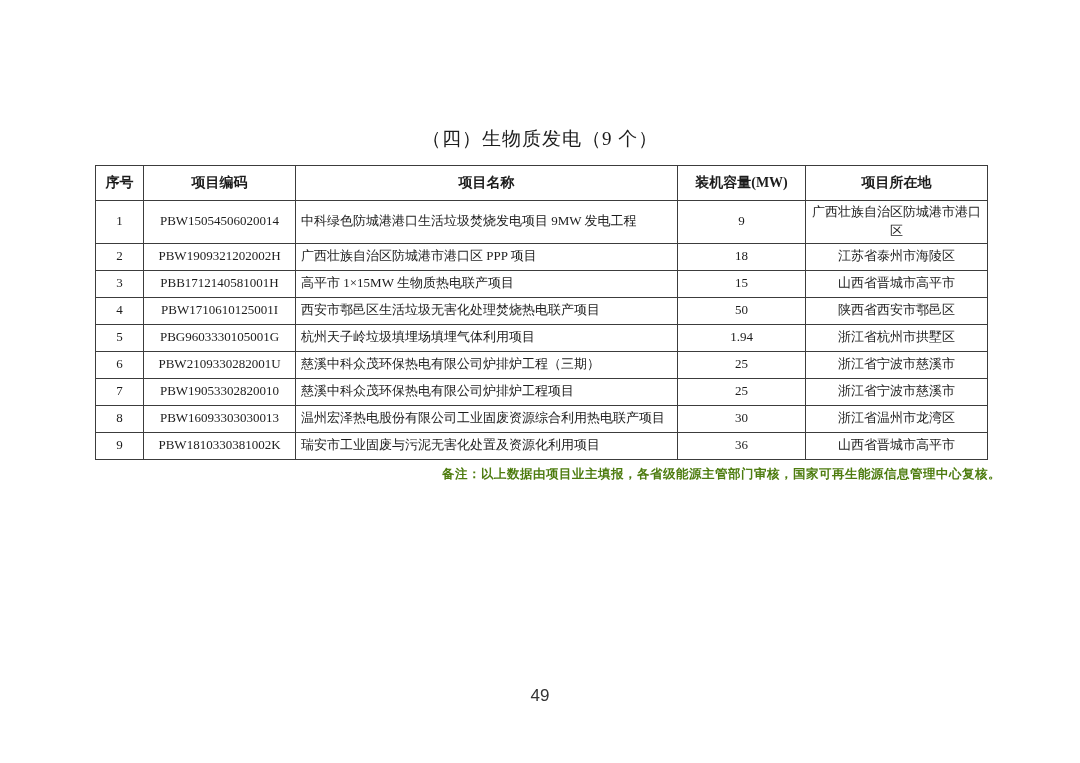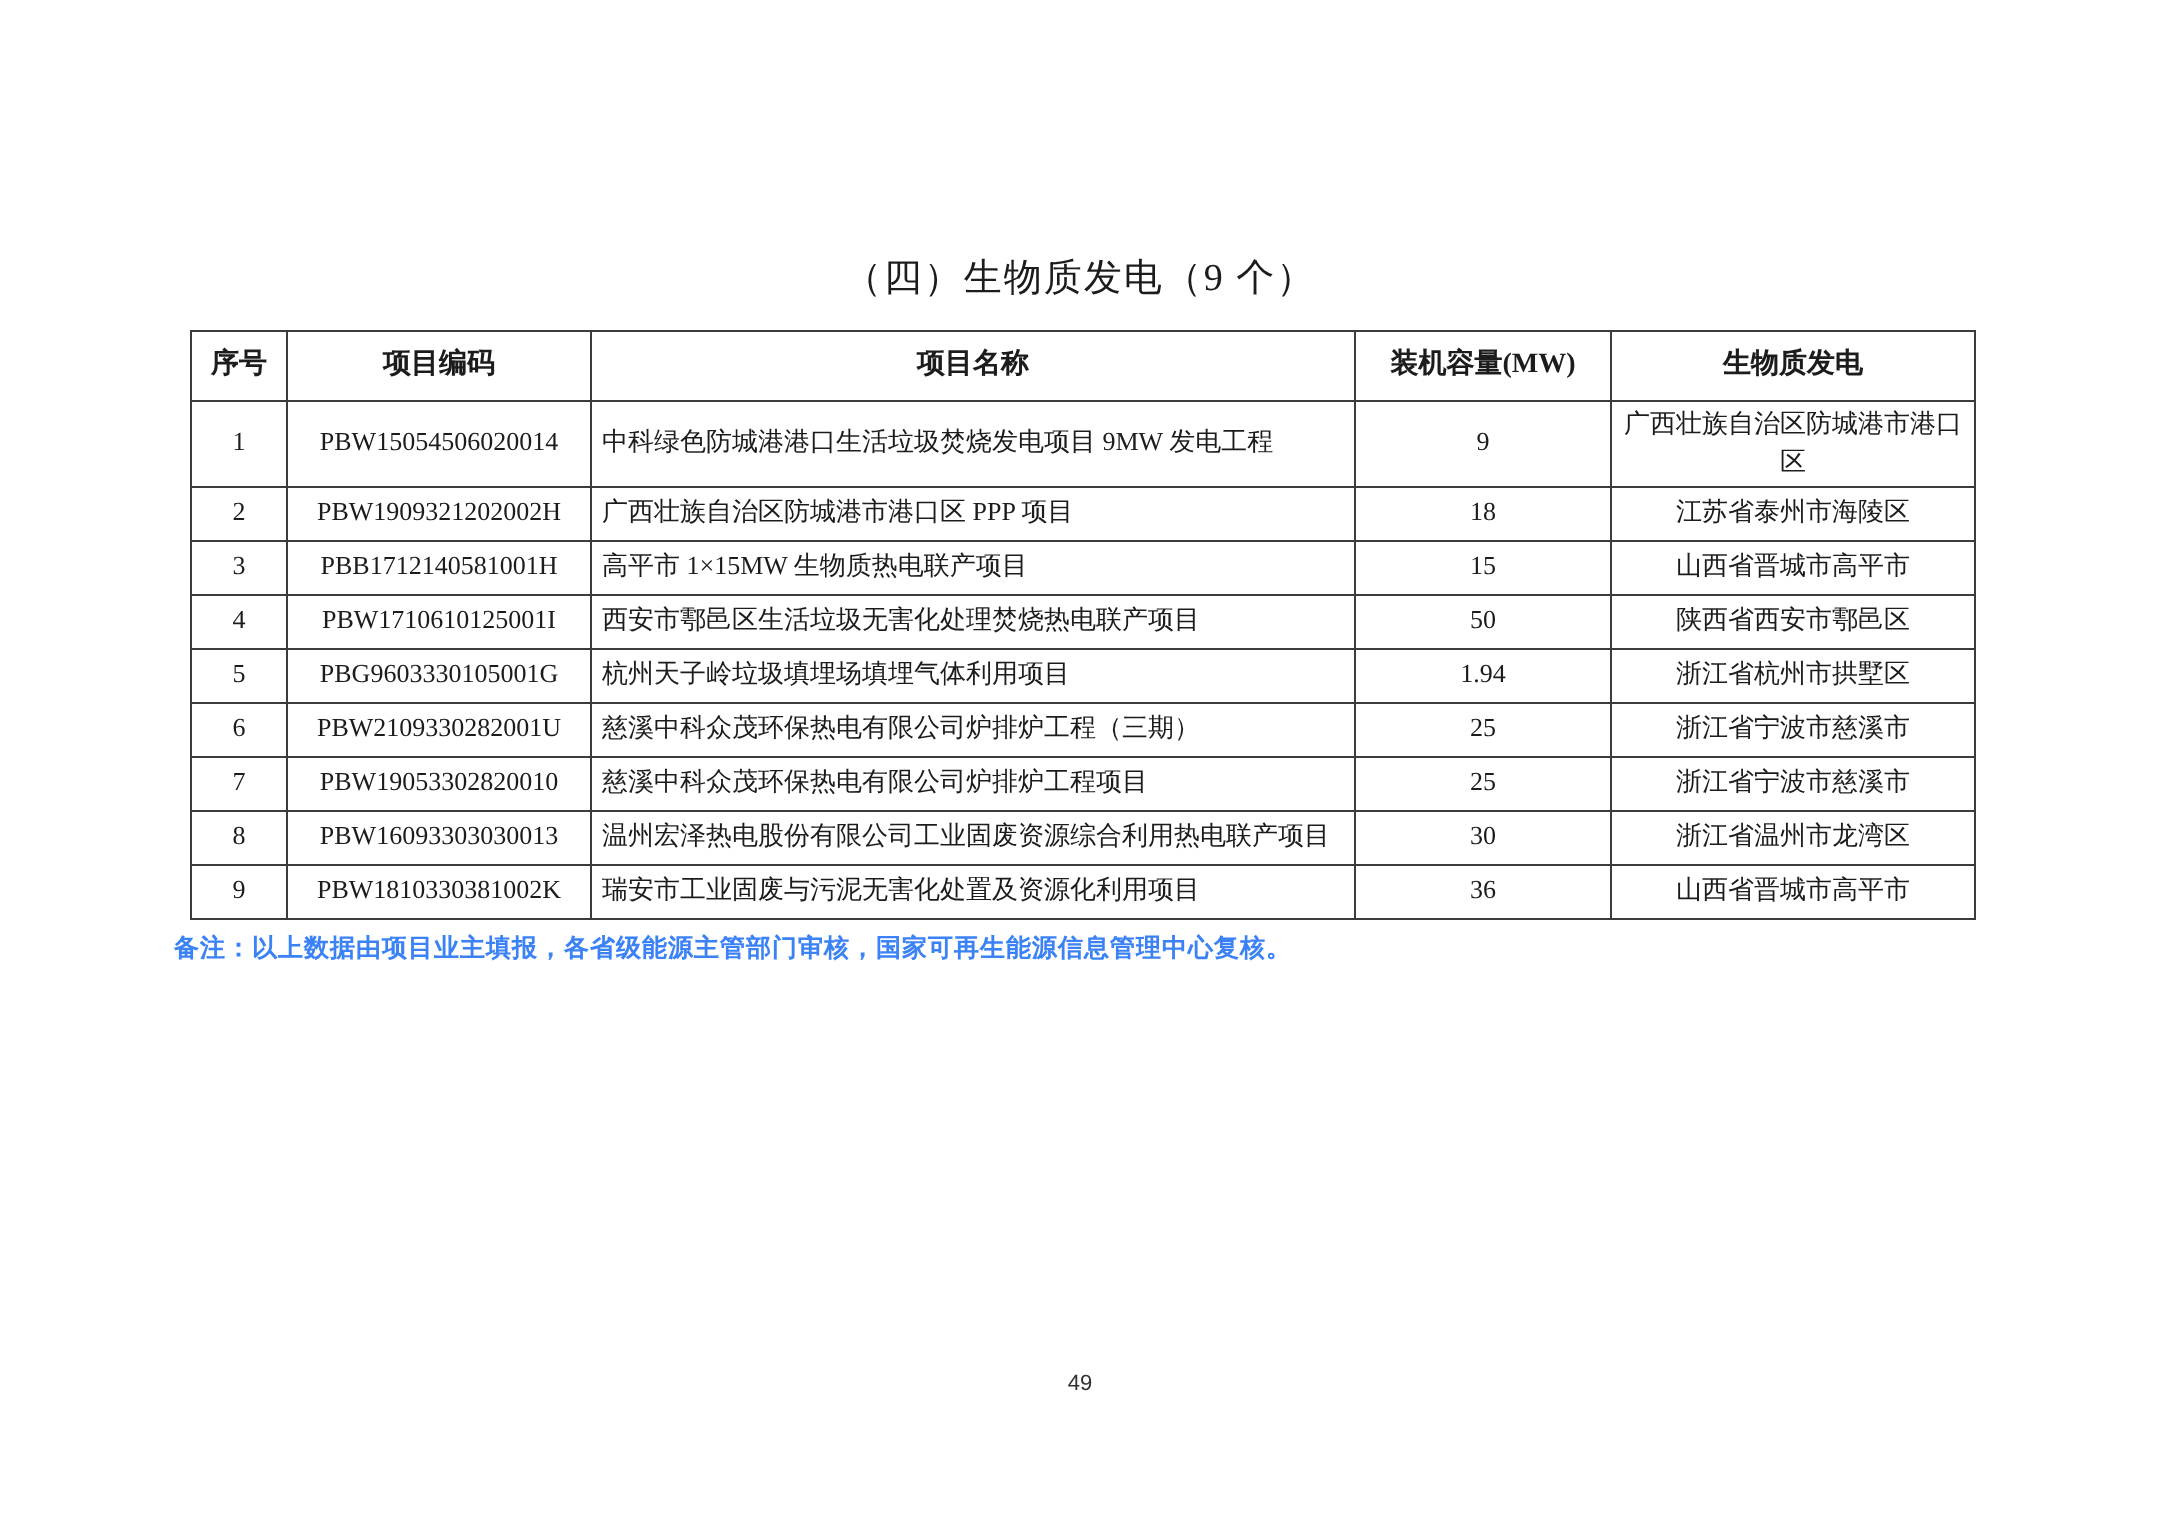--- a/index.html
+++ b/index.html
@@ -99,7 +99,7 @@
           <th>项目编码</th>
           <th>项目名称</th>
           <th>装机容量(MW)</th>
-          <th>生物质发电</th>
+          <th>项目所在地</th>
         </tr>
       </thead>
       <tbody>

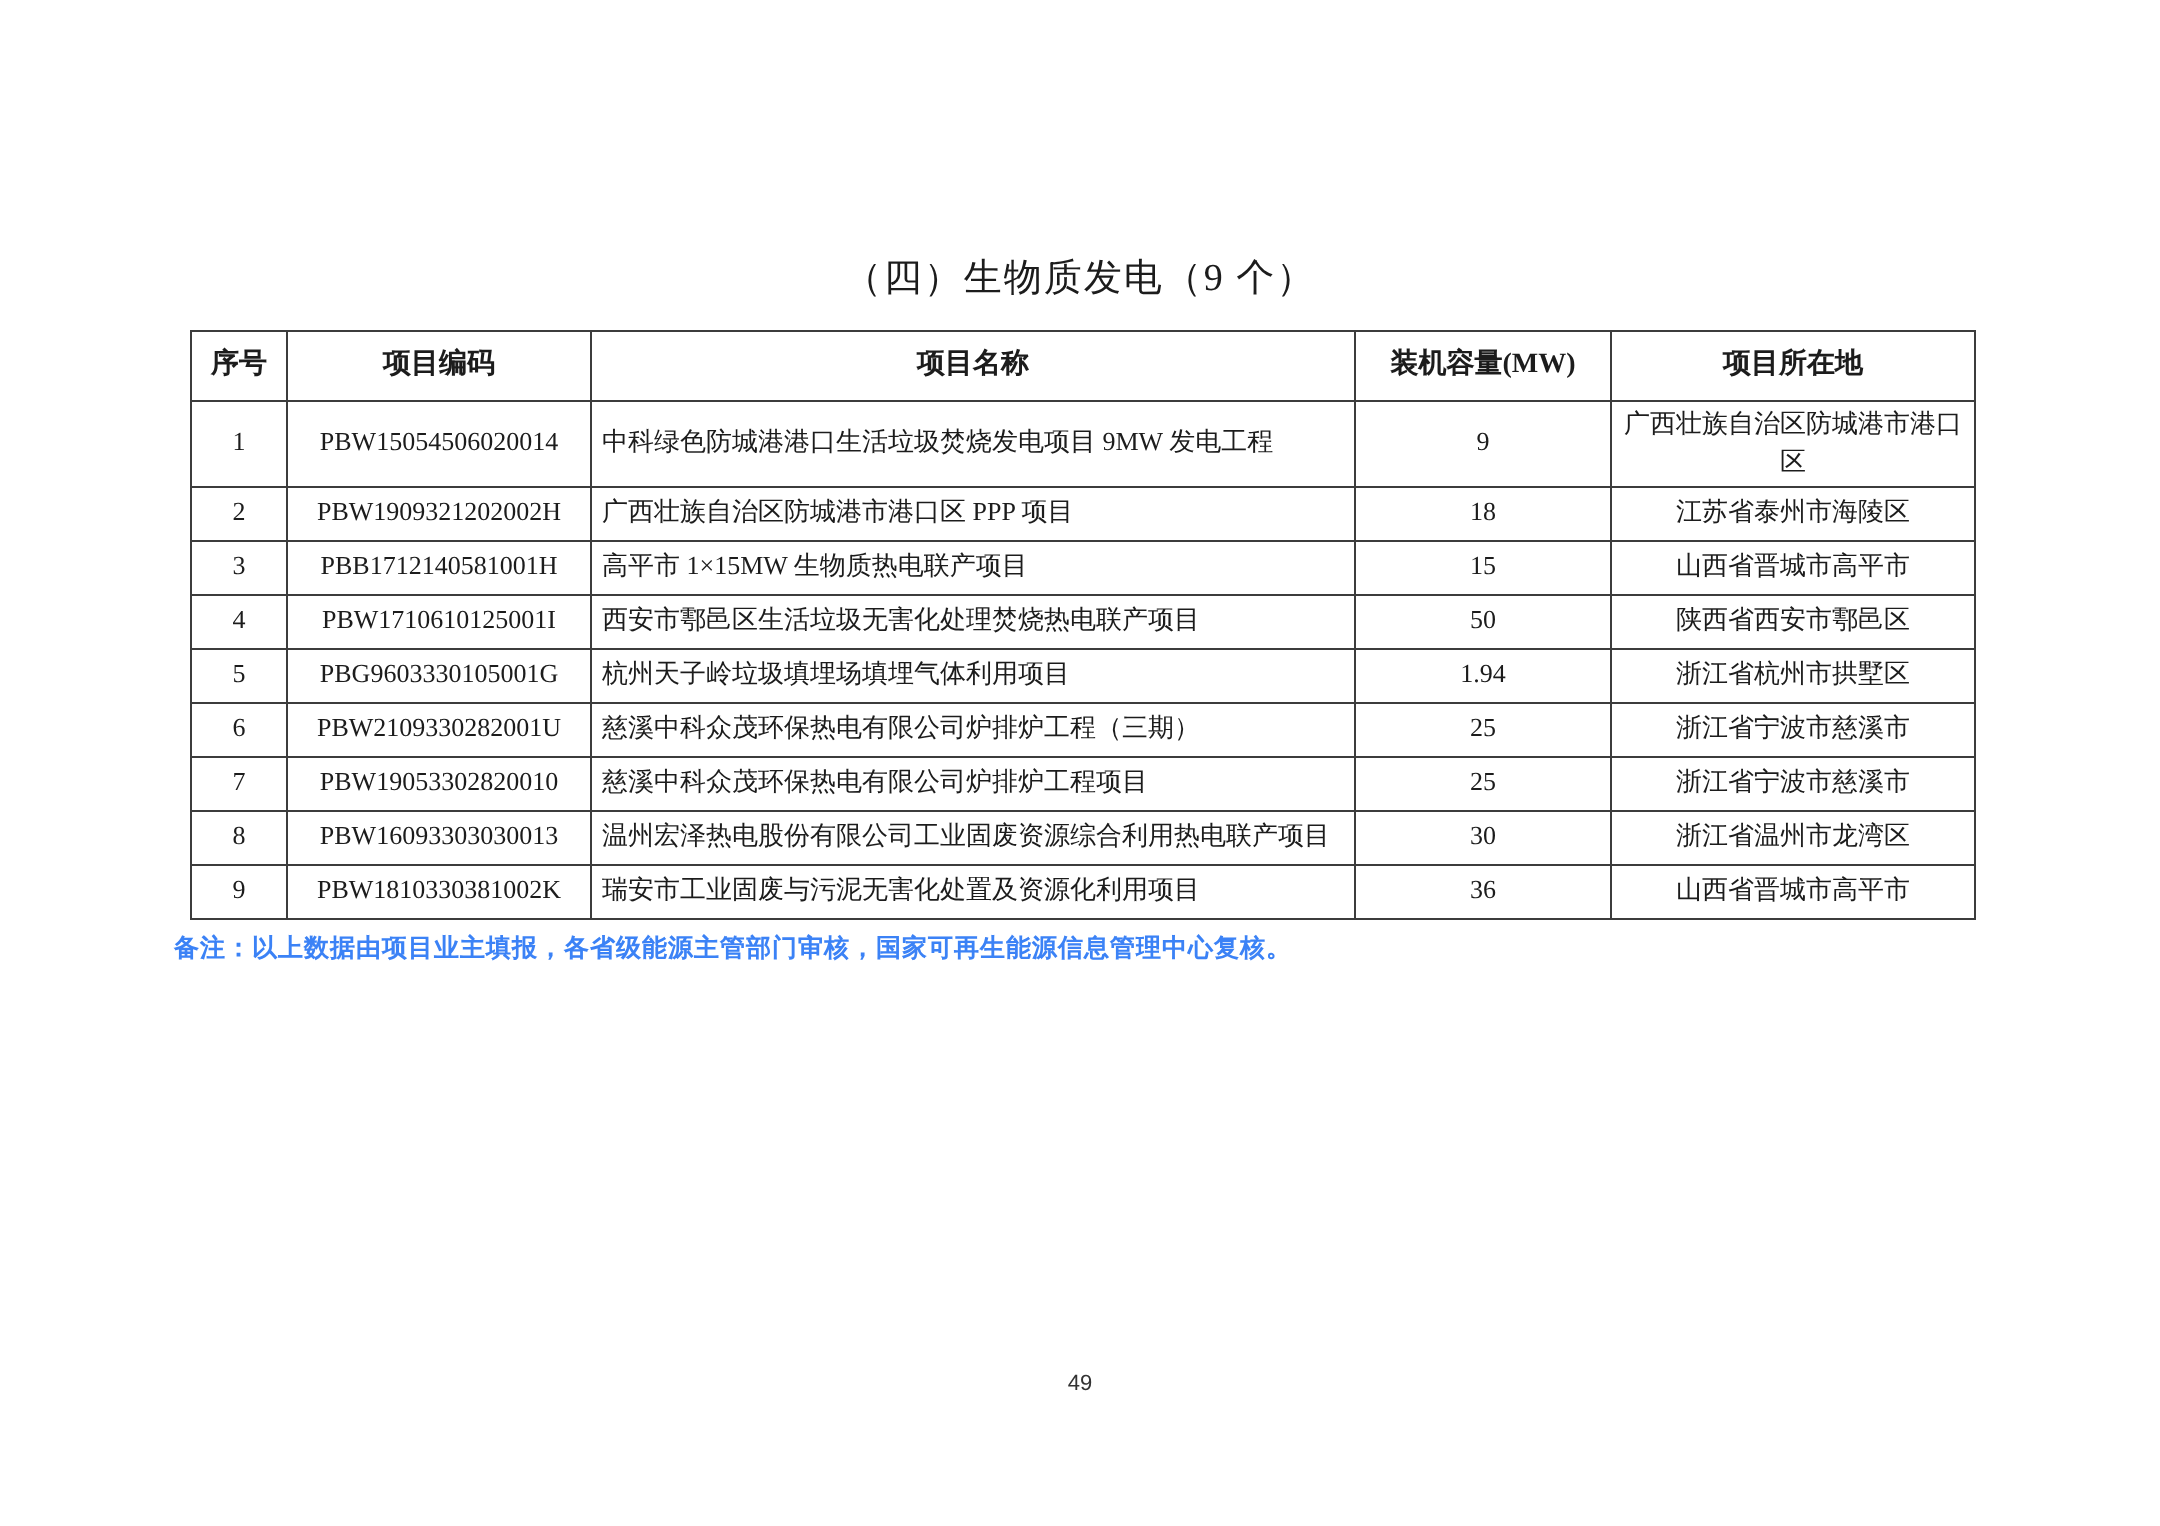--- a/index.html
+++ b/index.html
@@ -59,13 +59,14 @@
   col.c-loc  { width: 182px; }
   .note {
     position: absolute;
-    top: 466px; left: 87px;
+    top: 466px; left: 109px;
     width: 892px;
     font-family: "Liberation Sans", sans-serif;
     font-size: 12.5px;
     font-weight: bold;
-    color: #3b82f6;
+    color: #4d7c0f;
     letter-spacing: 0.5px;
+    text-align: right;
   }
   .page-number {
     position: absolute;

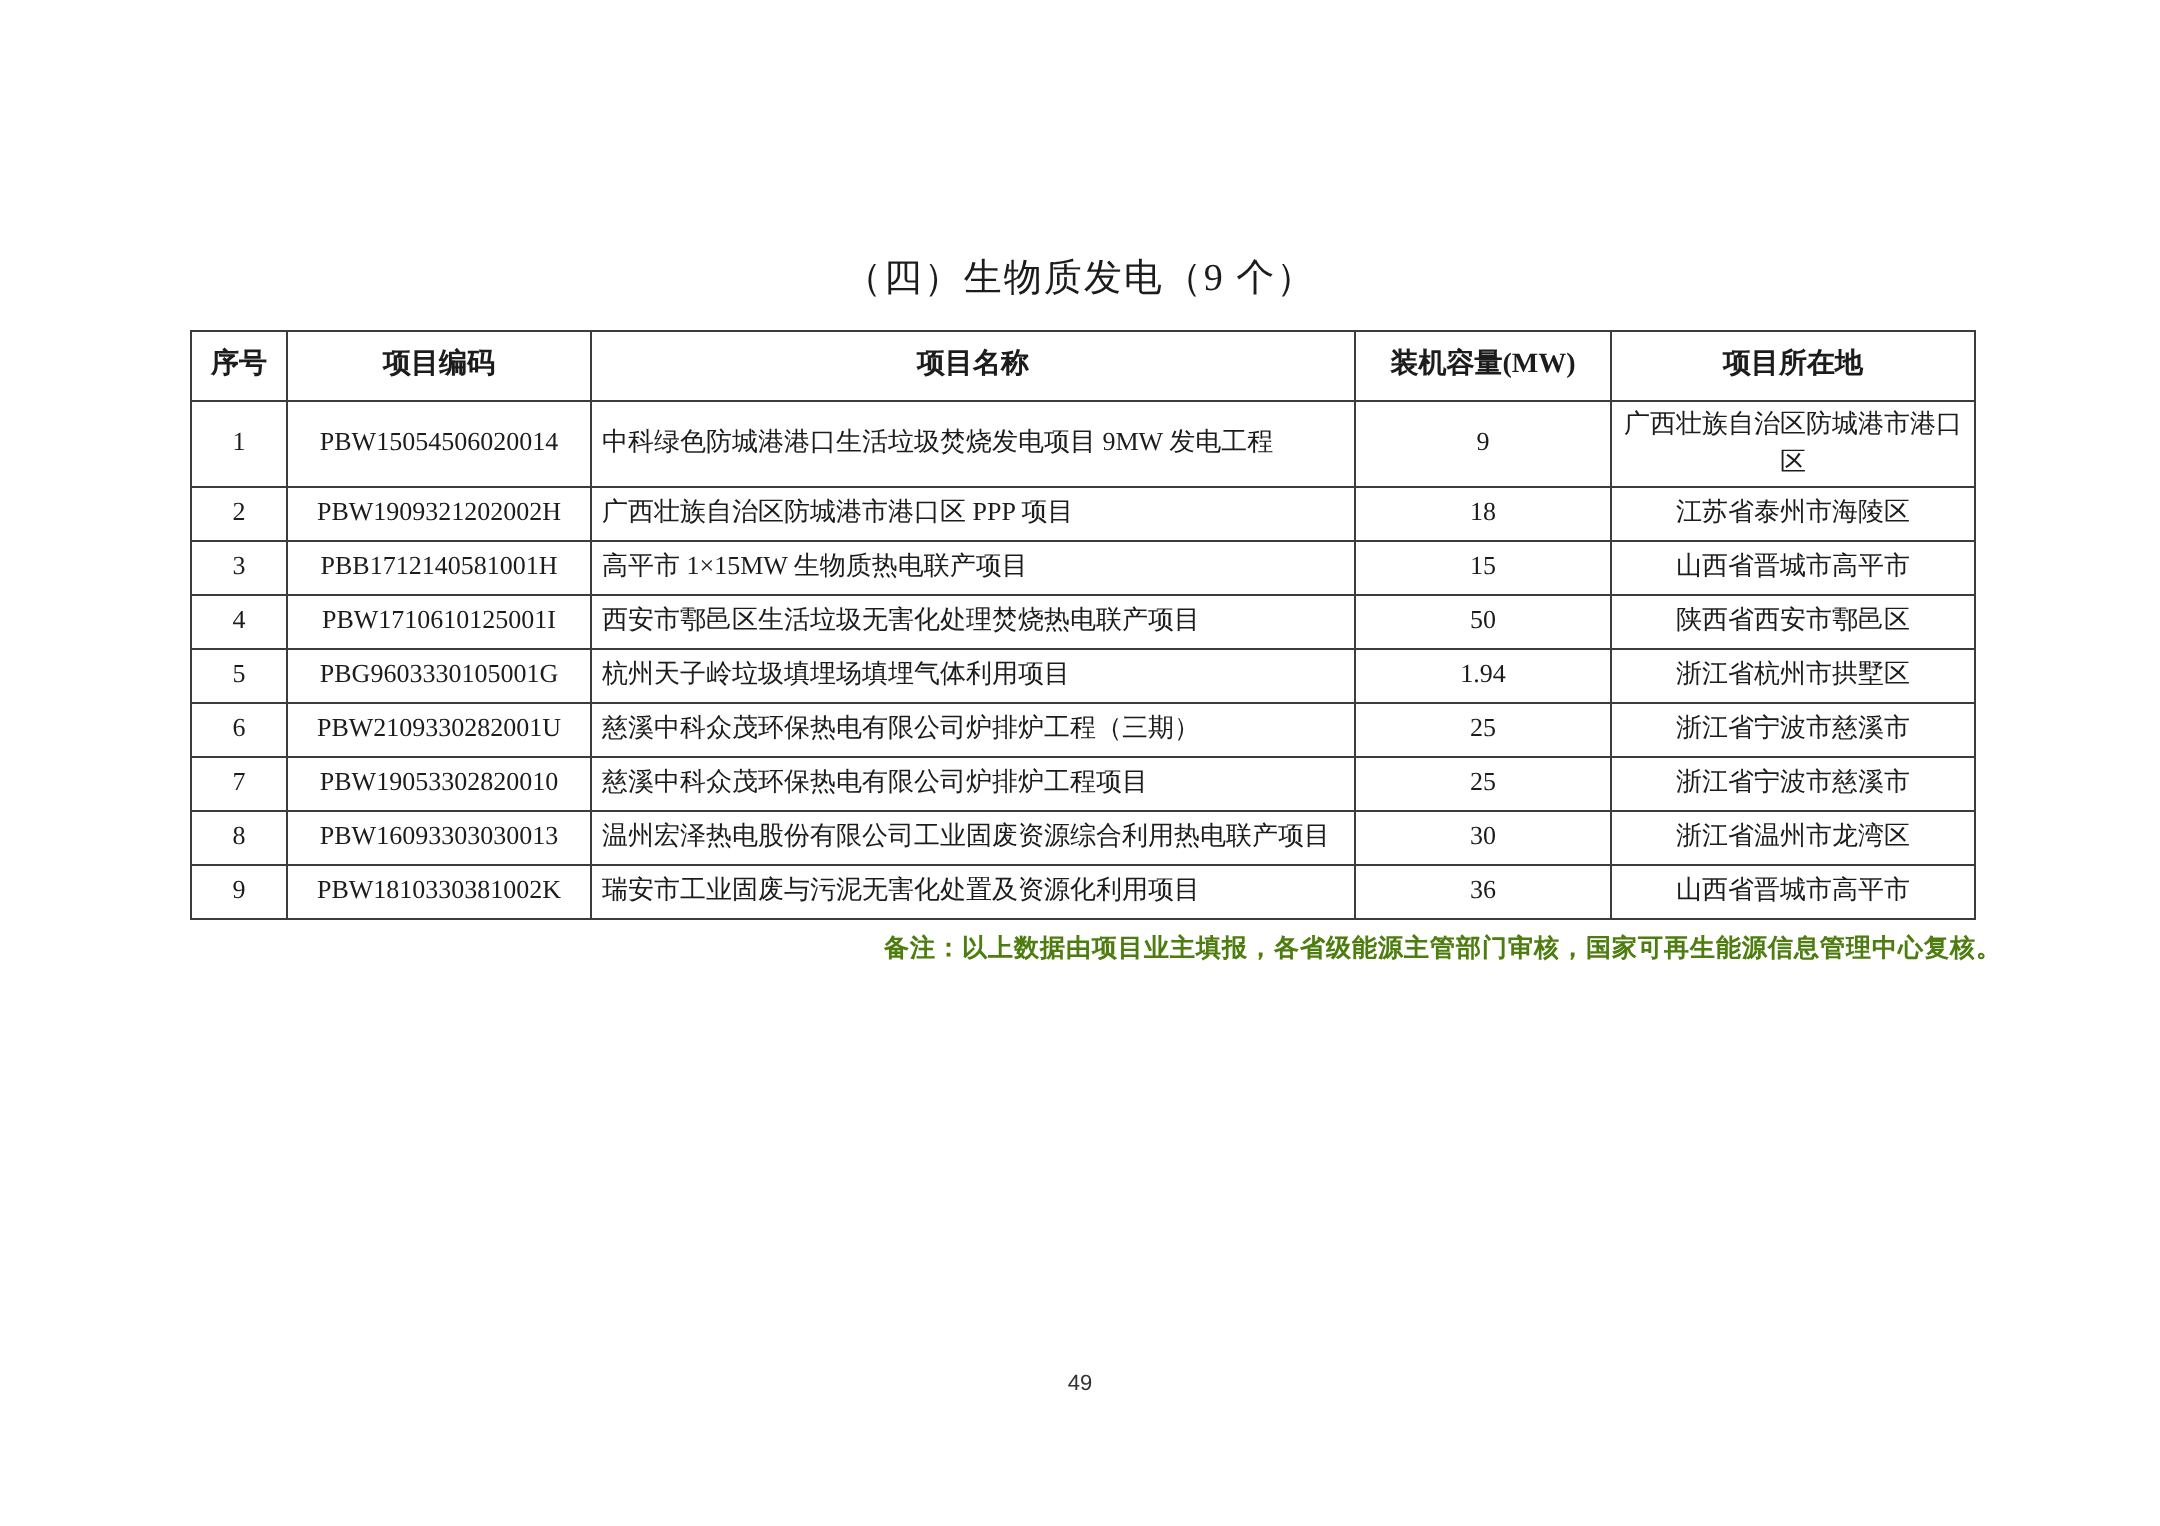--- a/index.html
+++ b/index.html
@@ -74,7 +74,7 @@
     width: 100%;
     text-align: center;
     font-family: "Liberation Sans", sans-serif;
-    font-size: 11px;
+    font-size: 17px;
     color: #333333;
   }
 </style>

